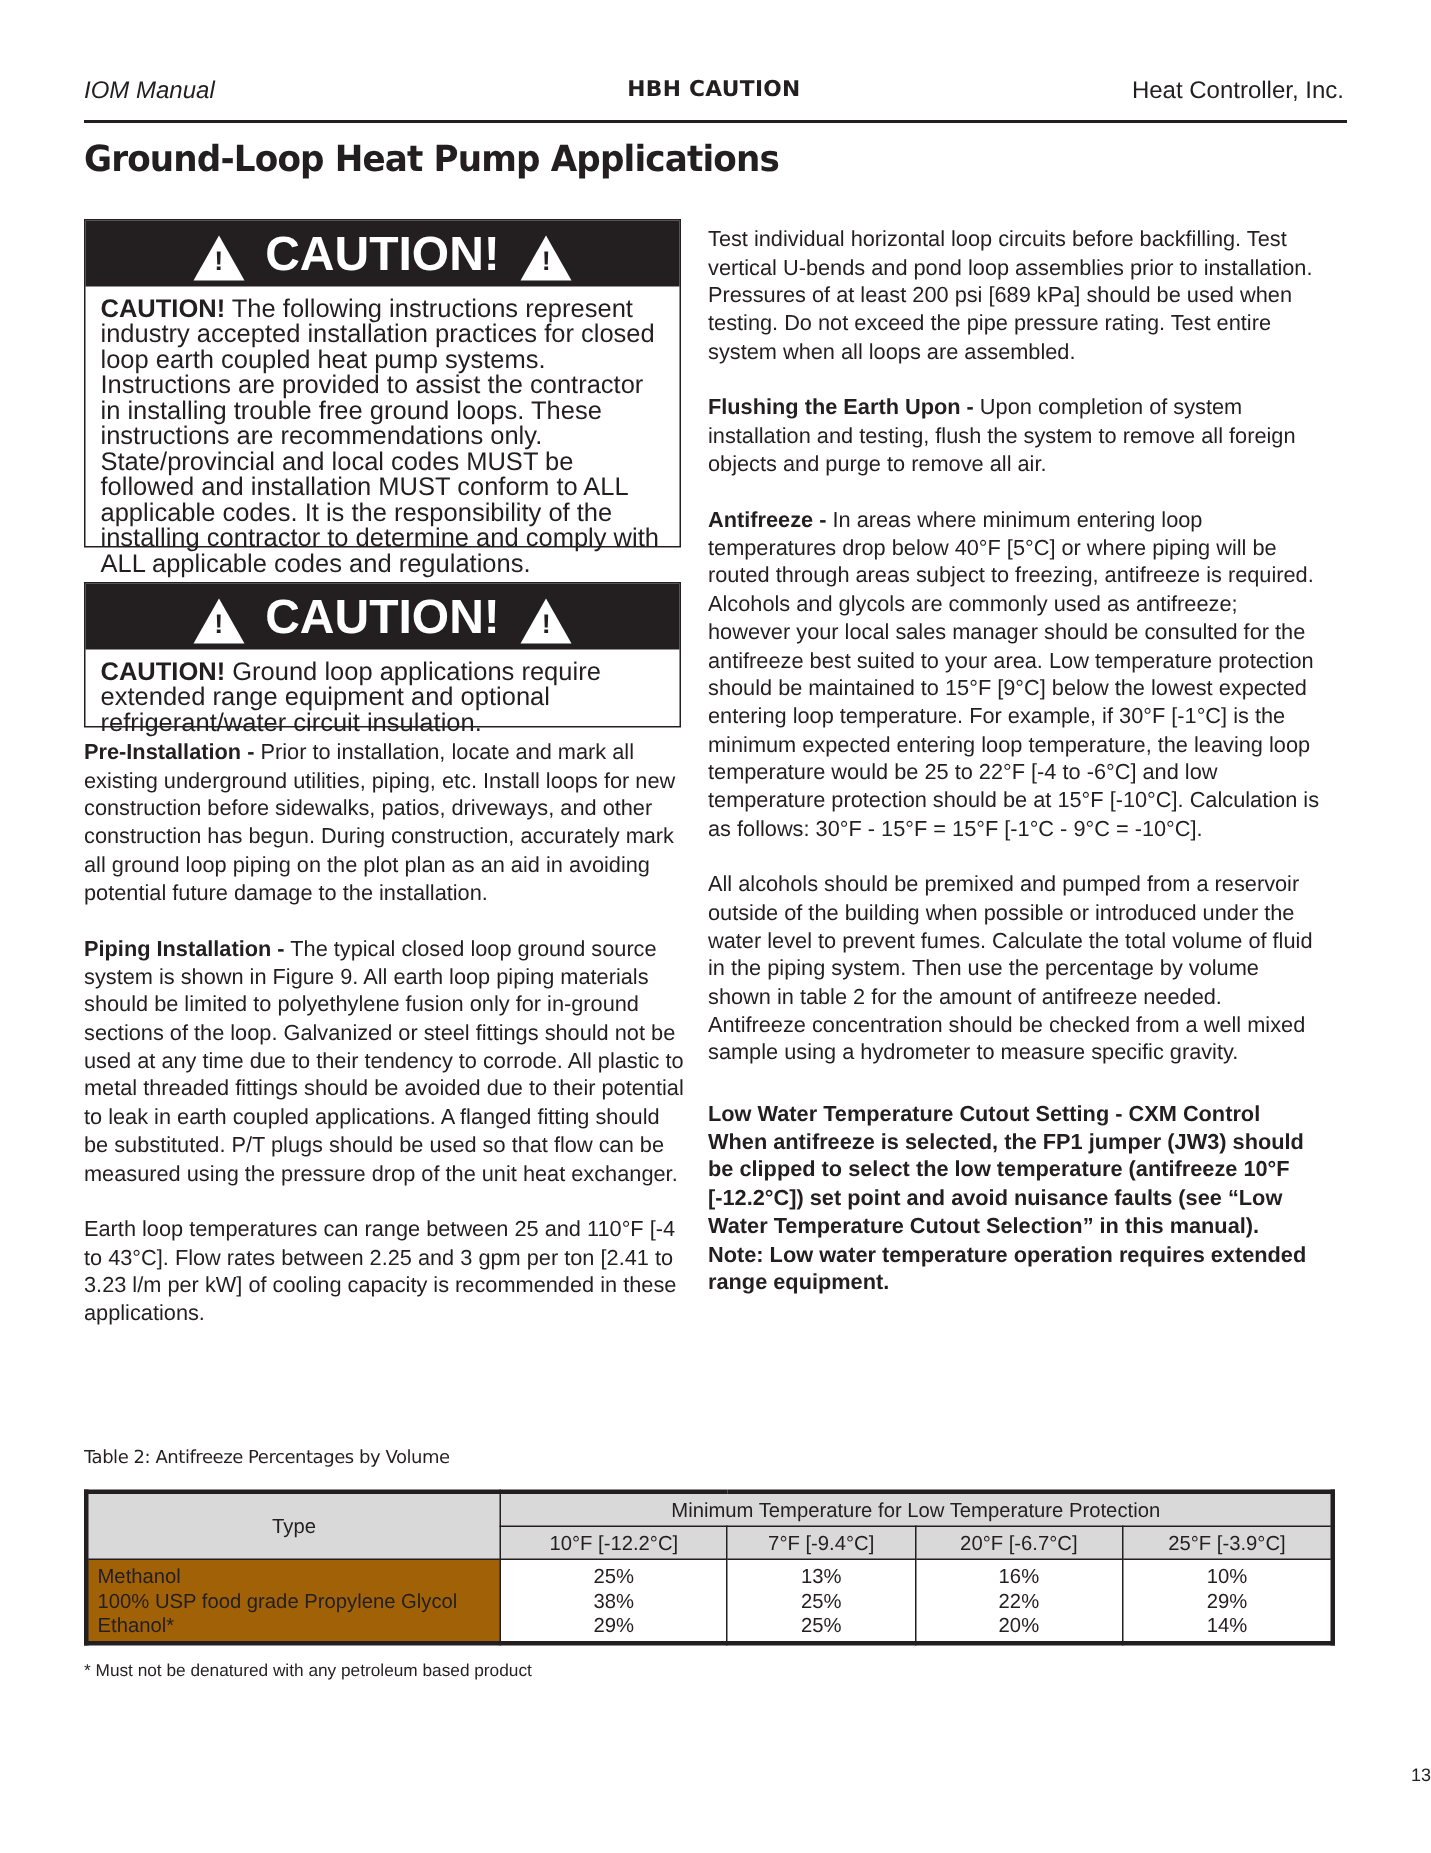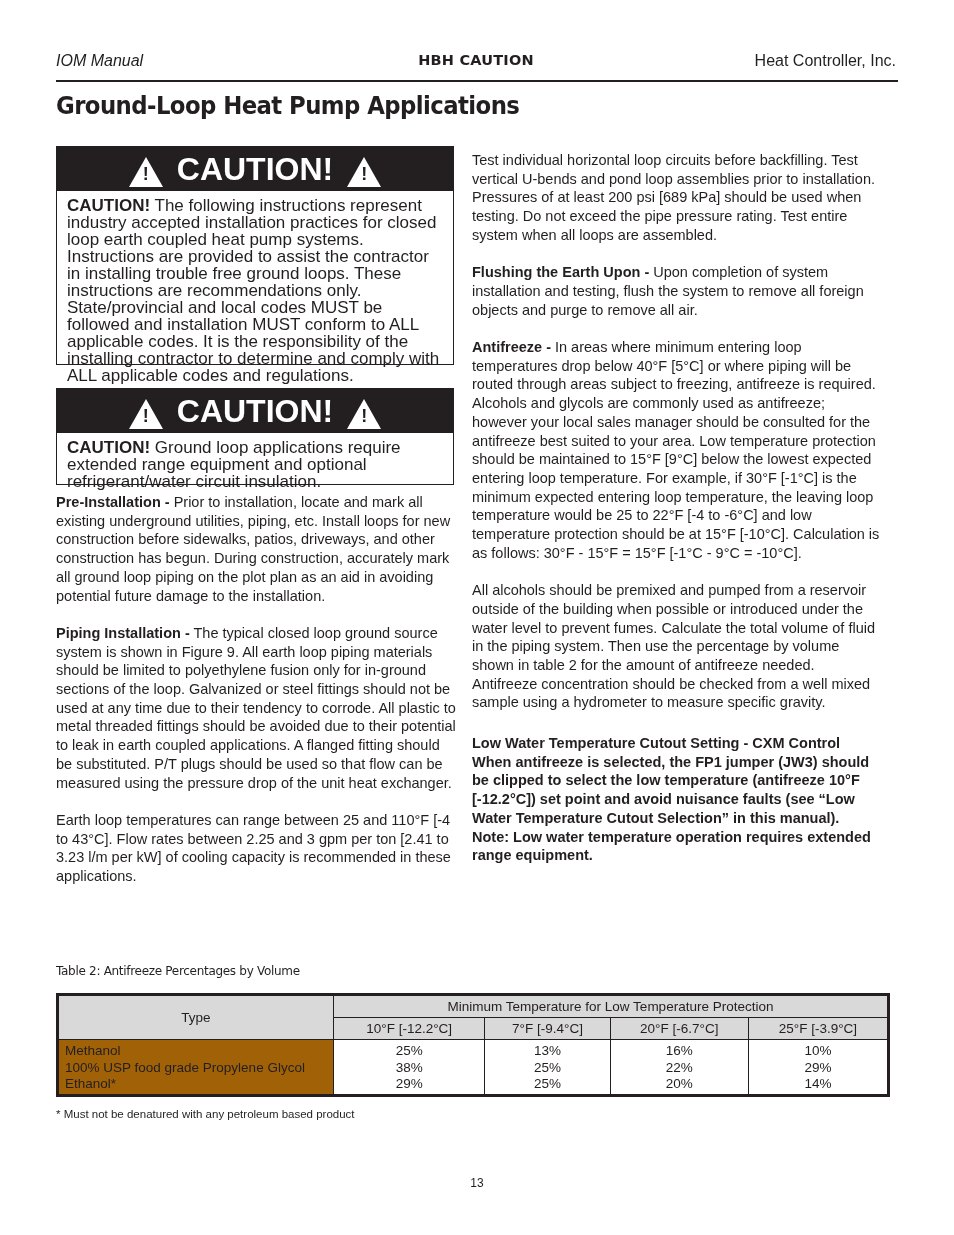--- a/index.html
+++ b/index.html
@@ -37,7 +37,7 @@
   table.af .type-c { background: #a16207; padding-left: 6px !important; text-align: left; }
   table.af .num { text-align: center; }
   .foot { position: absolute; left: 56px; top: 1108px; font-size: 11.5px; }
-  .pageno { position: absolute; left: 0; width: 954px; text-align: center; top: 1176px; font-size: 12px; }
+  .pageno { position: absolute; left: 0; width: 954px; text-align: right; top: 1176px; font-size: 12px; }
 </style>
 </head>
 <body>

